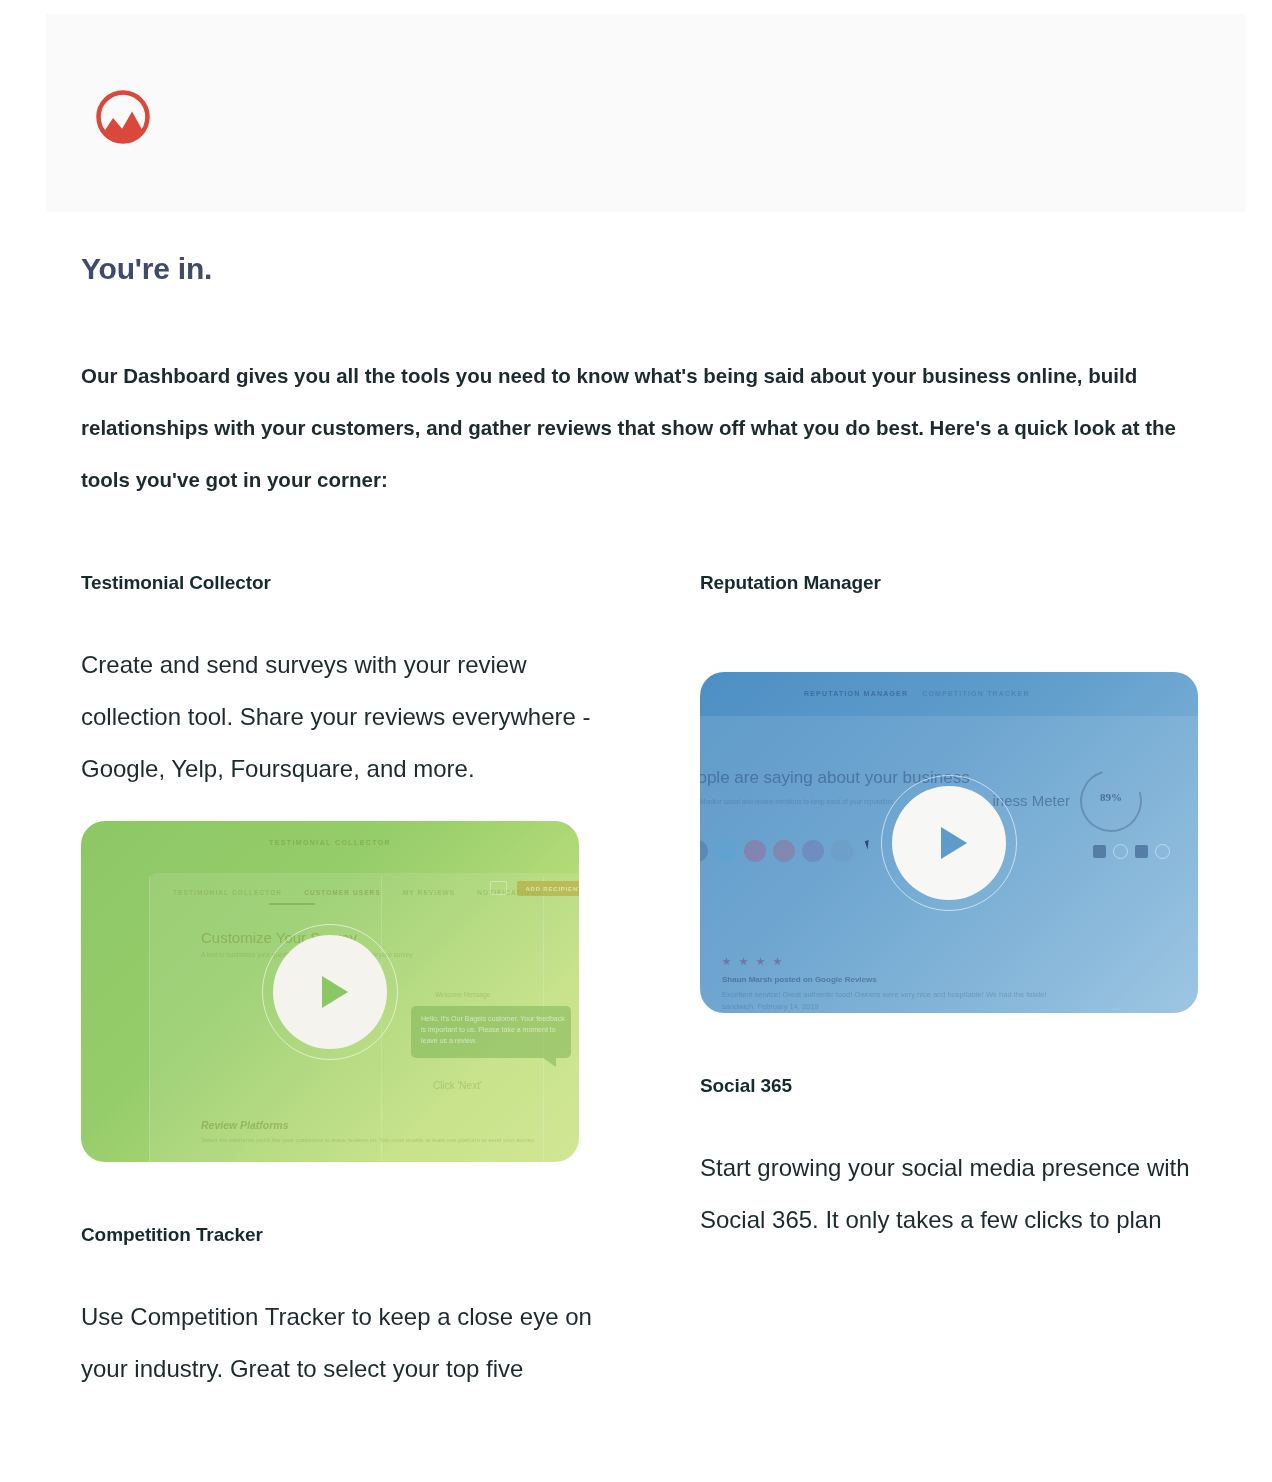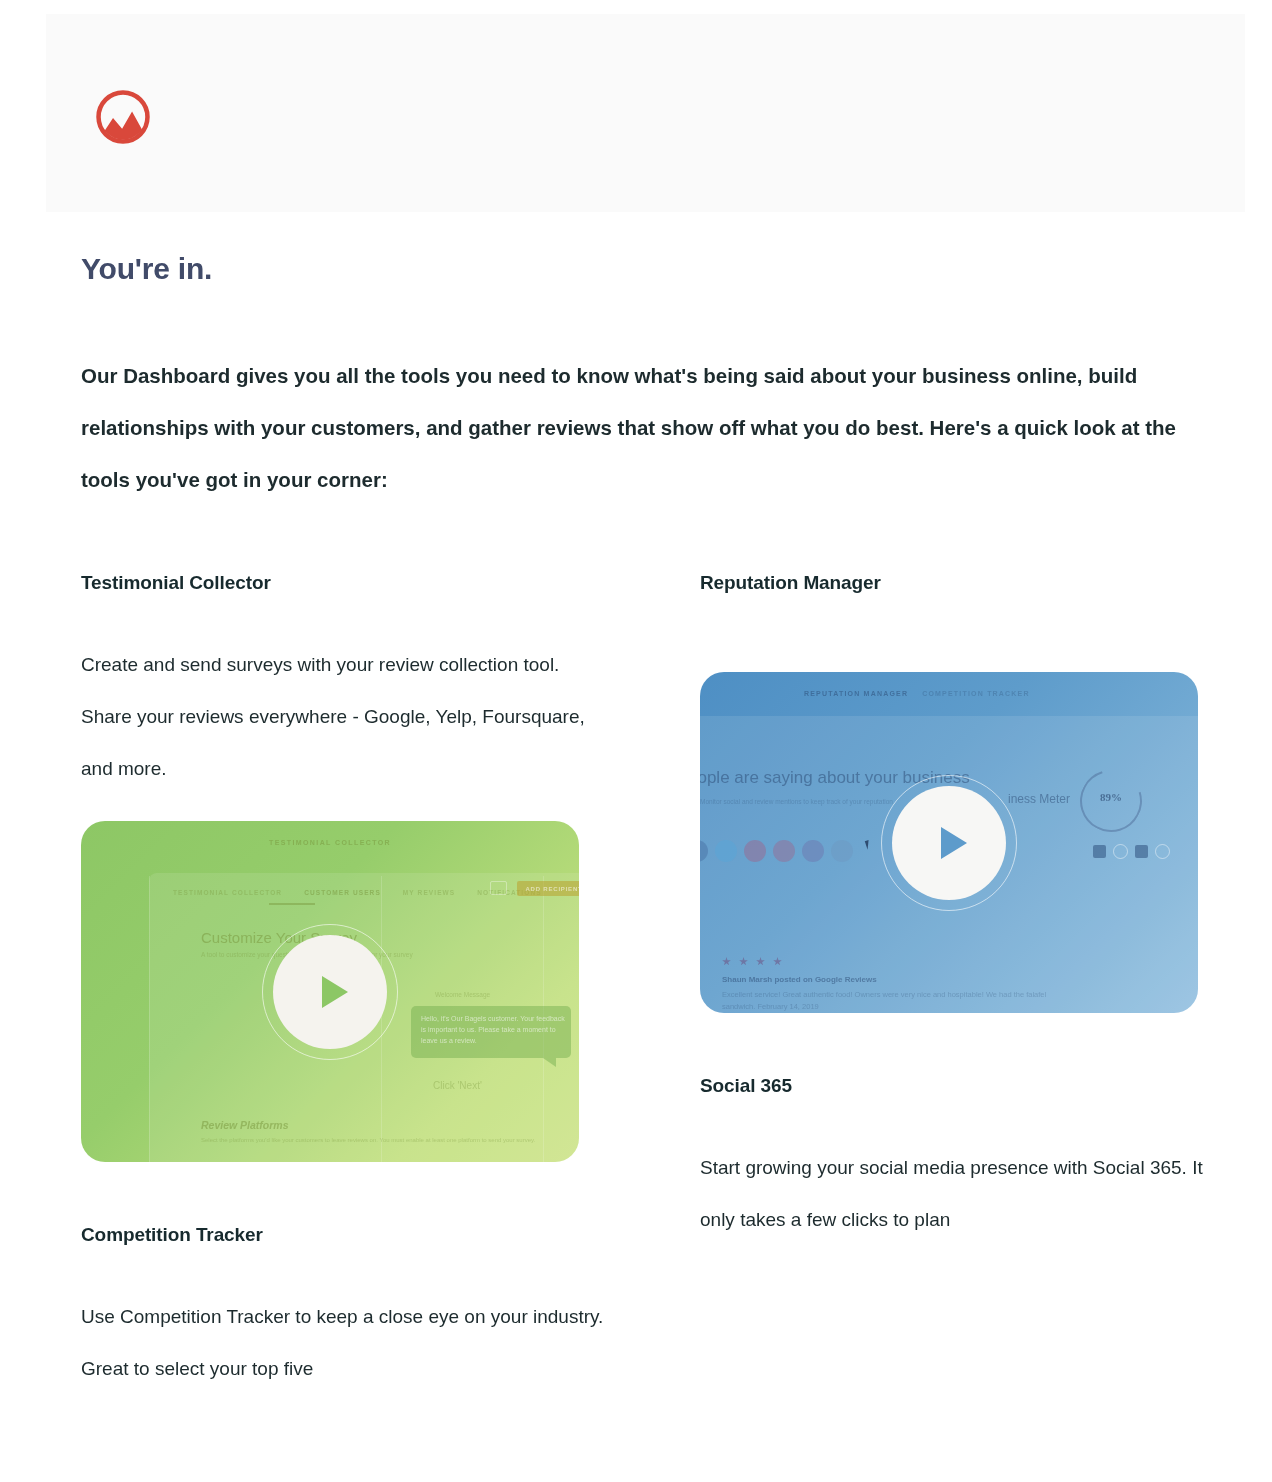--- a/index.html
+++ b/index.html
@@ -87,7 +87,7 @@
   }
 
   .card-body {
-    font-size: 19px;
+    font-size: 24px;
     line-height: 52px;
     color: #1d2b2e;
     width: 530px;

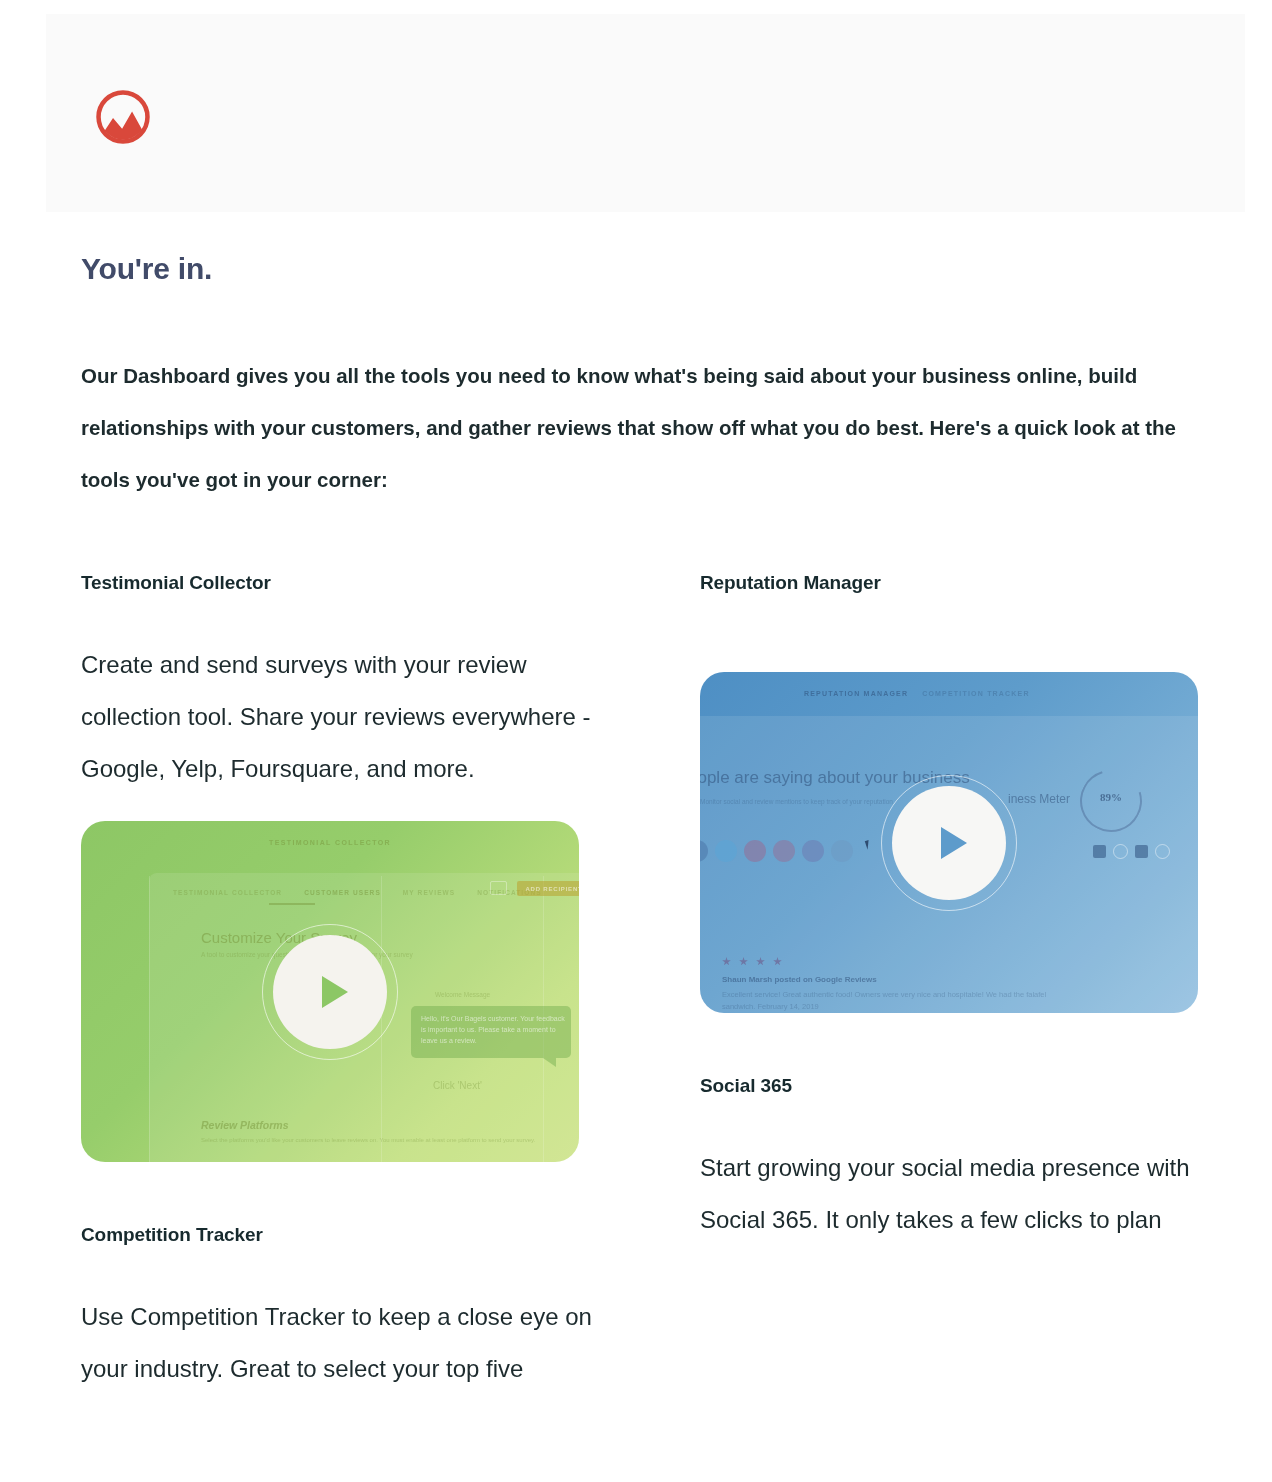--- a/index.html
+++ b/index.html
@@ -203,7 +203,7 @@
     position: absolute; left: 0px; top: 126px; font-size: 6.5px; white-space: nowrap;
   }
   .mock-meter-label {
-    position: absolute; right: 128px; top: 120px; font-size: 12px; white-space: nowrap;
+    position: absolute; right: 128px; top: 120px; font-size: 15px; white-space: nowrap;
   }
   .donut {
     position: absolute; right: 56px; top: 98px; width: 62px; height: 62px;

